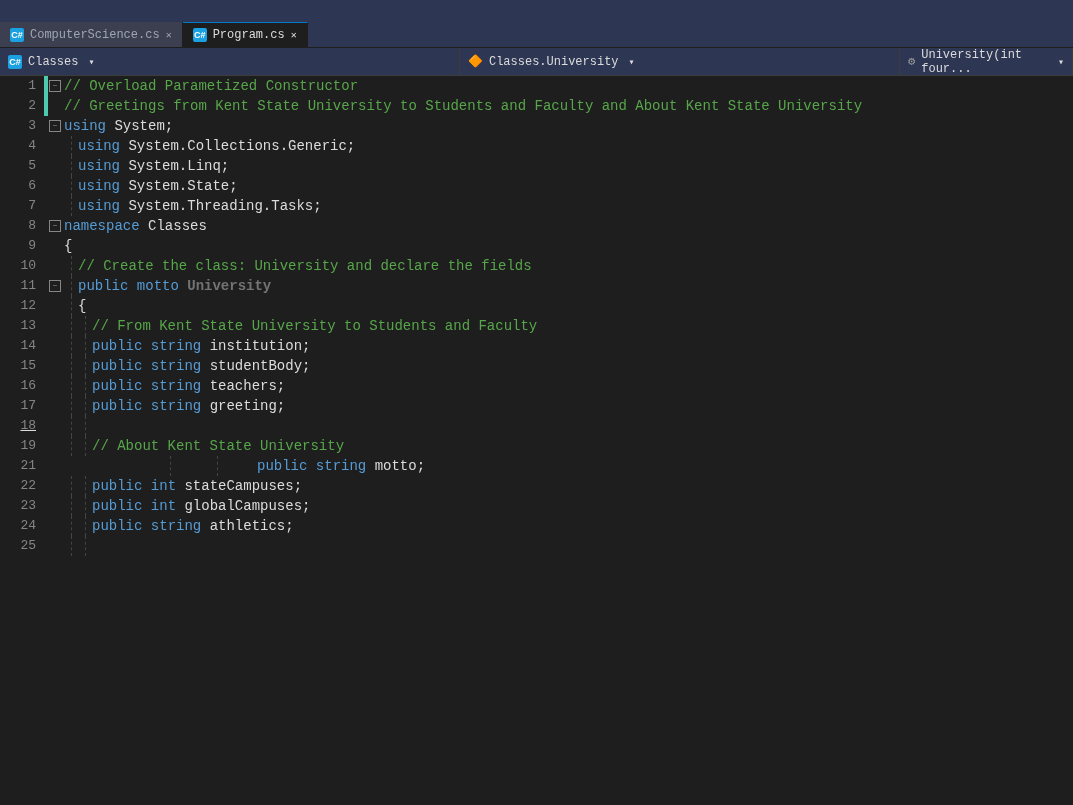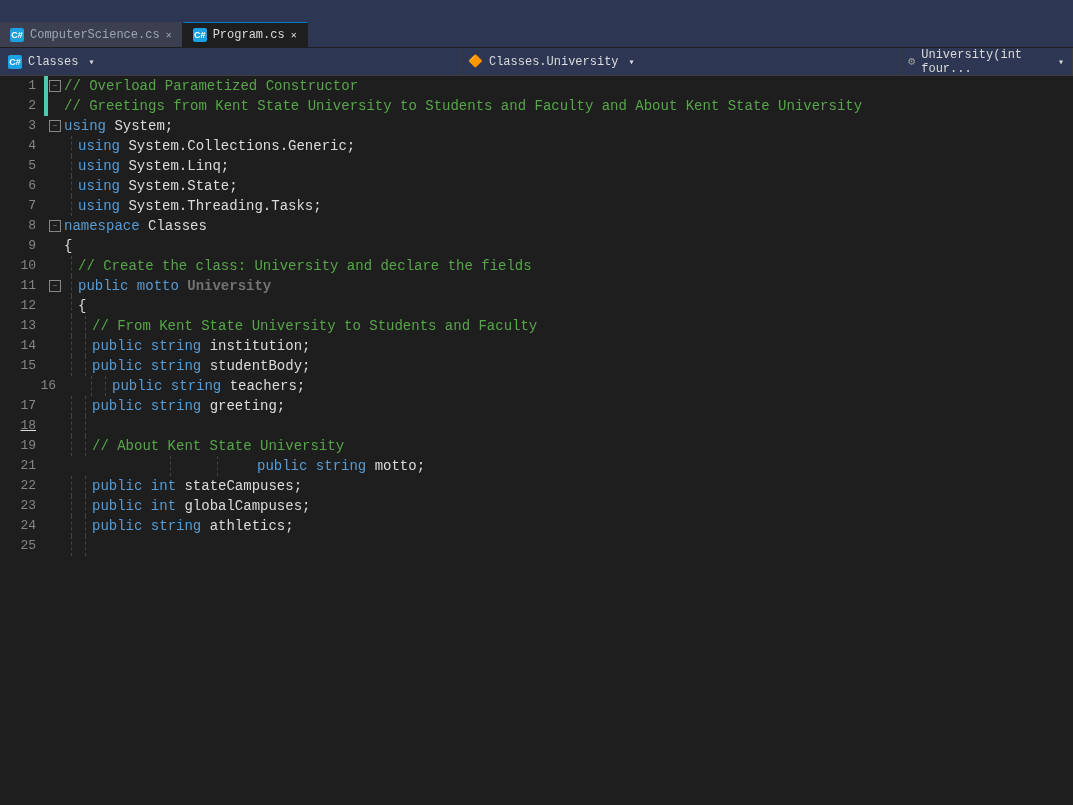--- a/index.html
+++ b/index.html
@@ -326,7 +326,7 @@
         <div class="dashed-line"></div>
         <span class="code-text"><span class="c-keyword">public</span><span class="c-normal"> </span><span class="c-keyword">string</span><span class="c-normal"> studentBody;</span></span>
       </div>
-      <div class="line-wrapper" style="display: flex; align-items: center; height: 20px; line-height: 20px; margin-left: 20px;">
+      <div class="line-wrapper" style="display: flex; align-items: center; height: 20px; line-height: 20px;">
         <div class="lnum-col">16</div>
         <div class="green-indicator" style="width: 4px; flex-shrink: 0;"></div>
         <div style="width: 16px; flex-shrink: 0; display: flex; align-items: center; justify-content: center;"></div>

